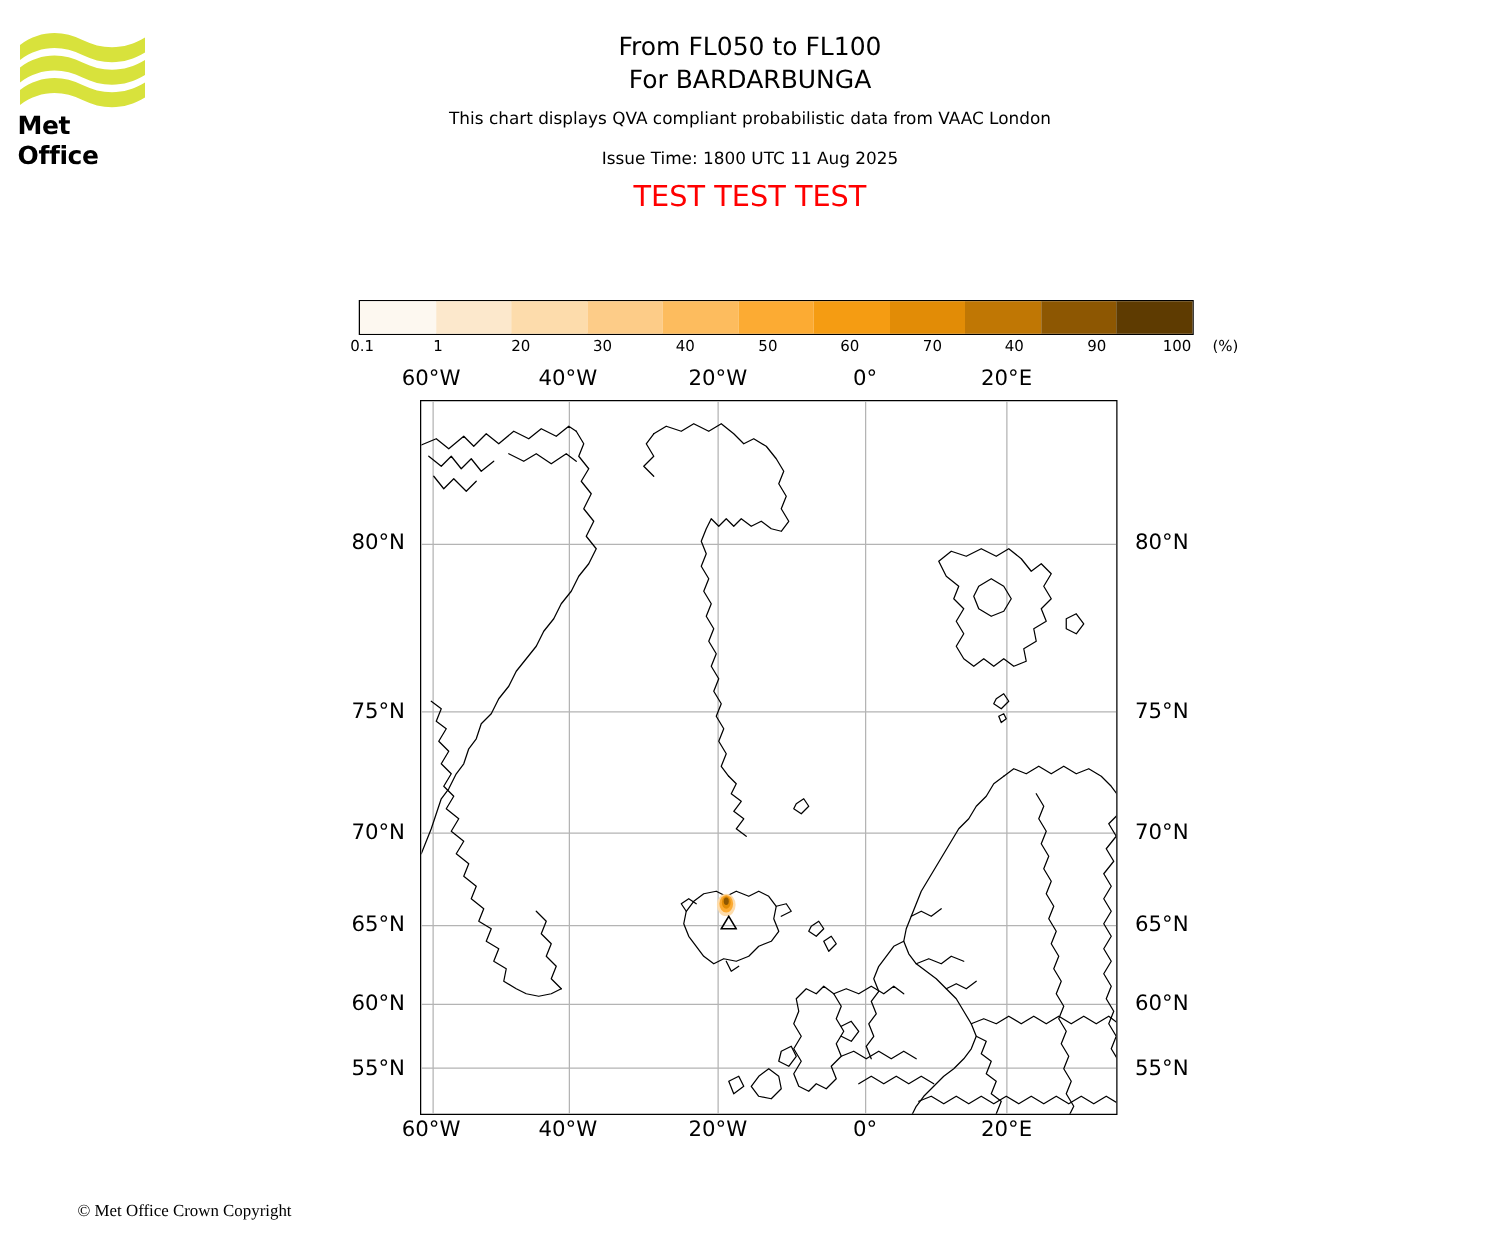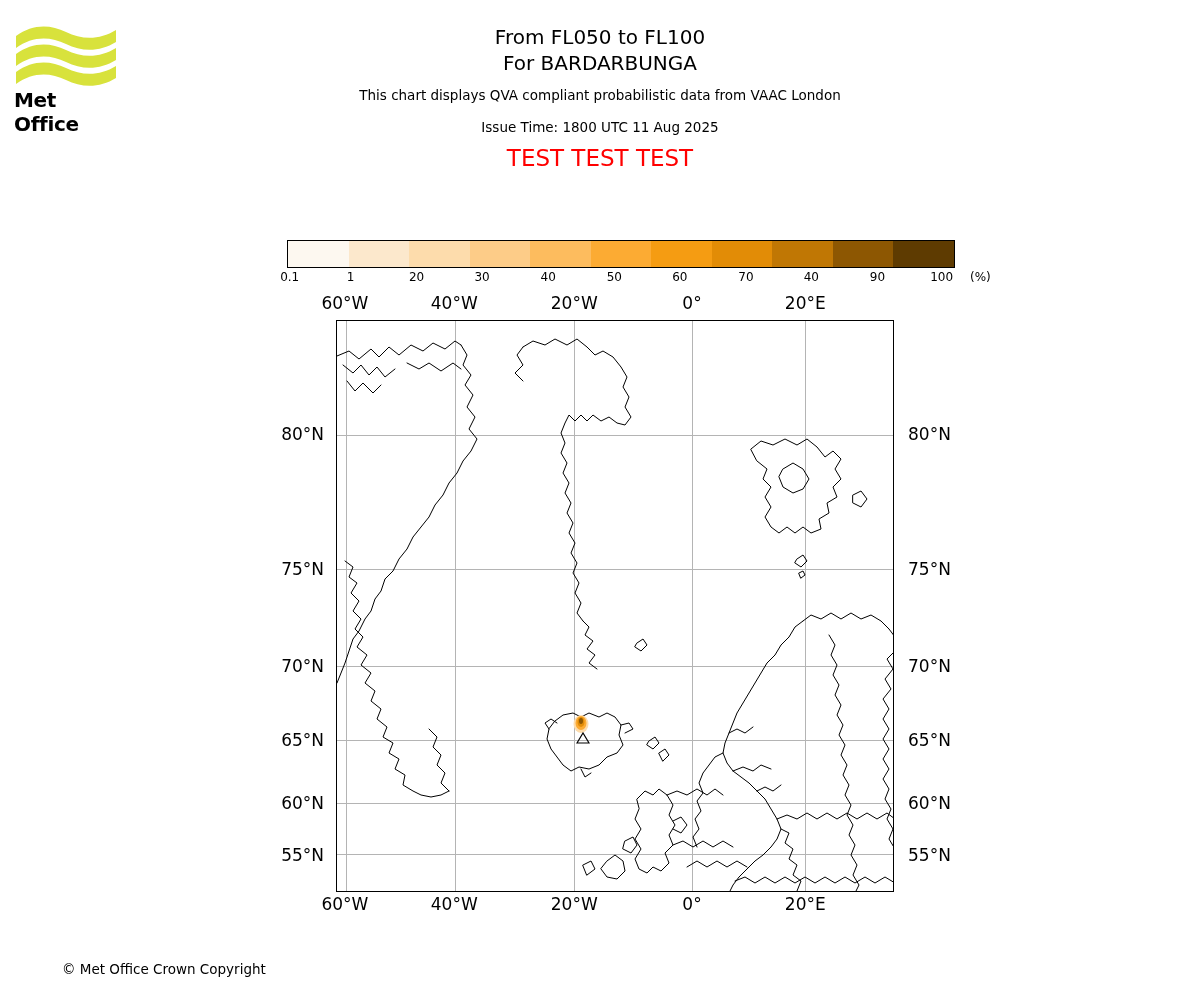--- a/index.html
+++ b/index.html
@@ -176,6 +176,7 @@
     left: 62px;
     top: 961px;
     font-size: 13.5px;
+    font-family: Liberation Serif, serif;
   }
 </style>
 </head>

